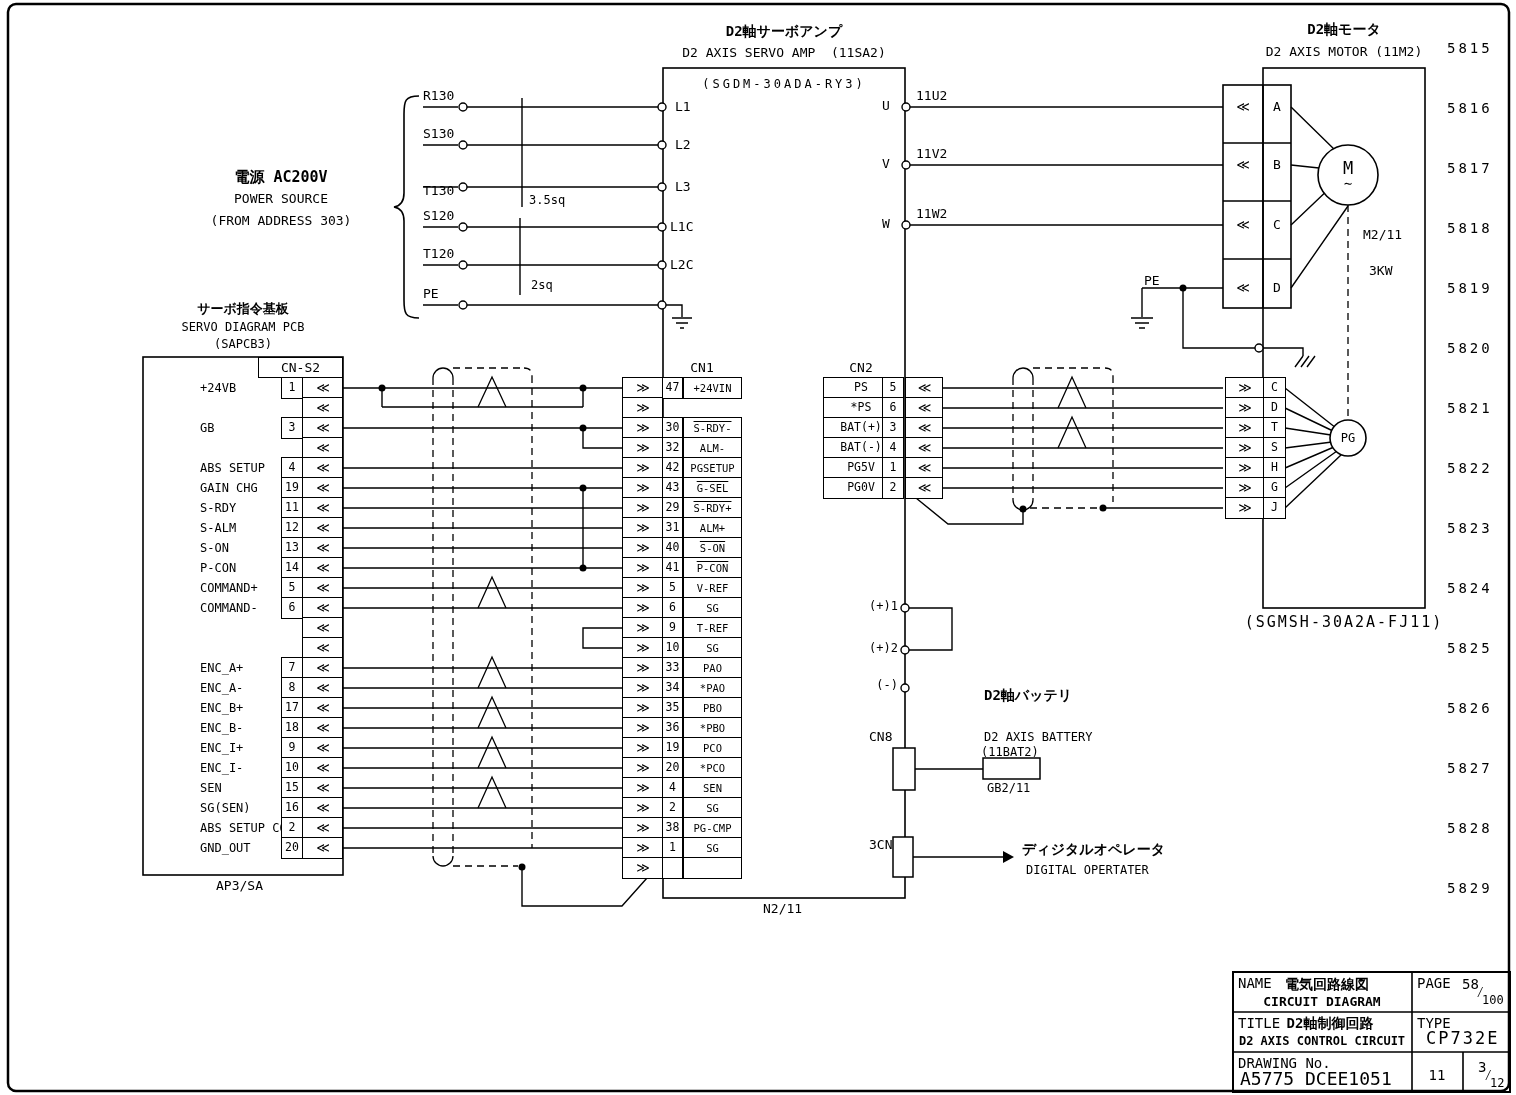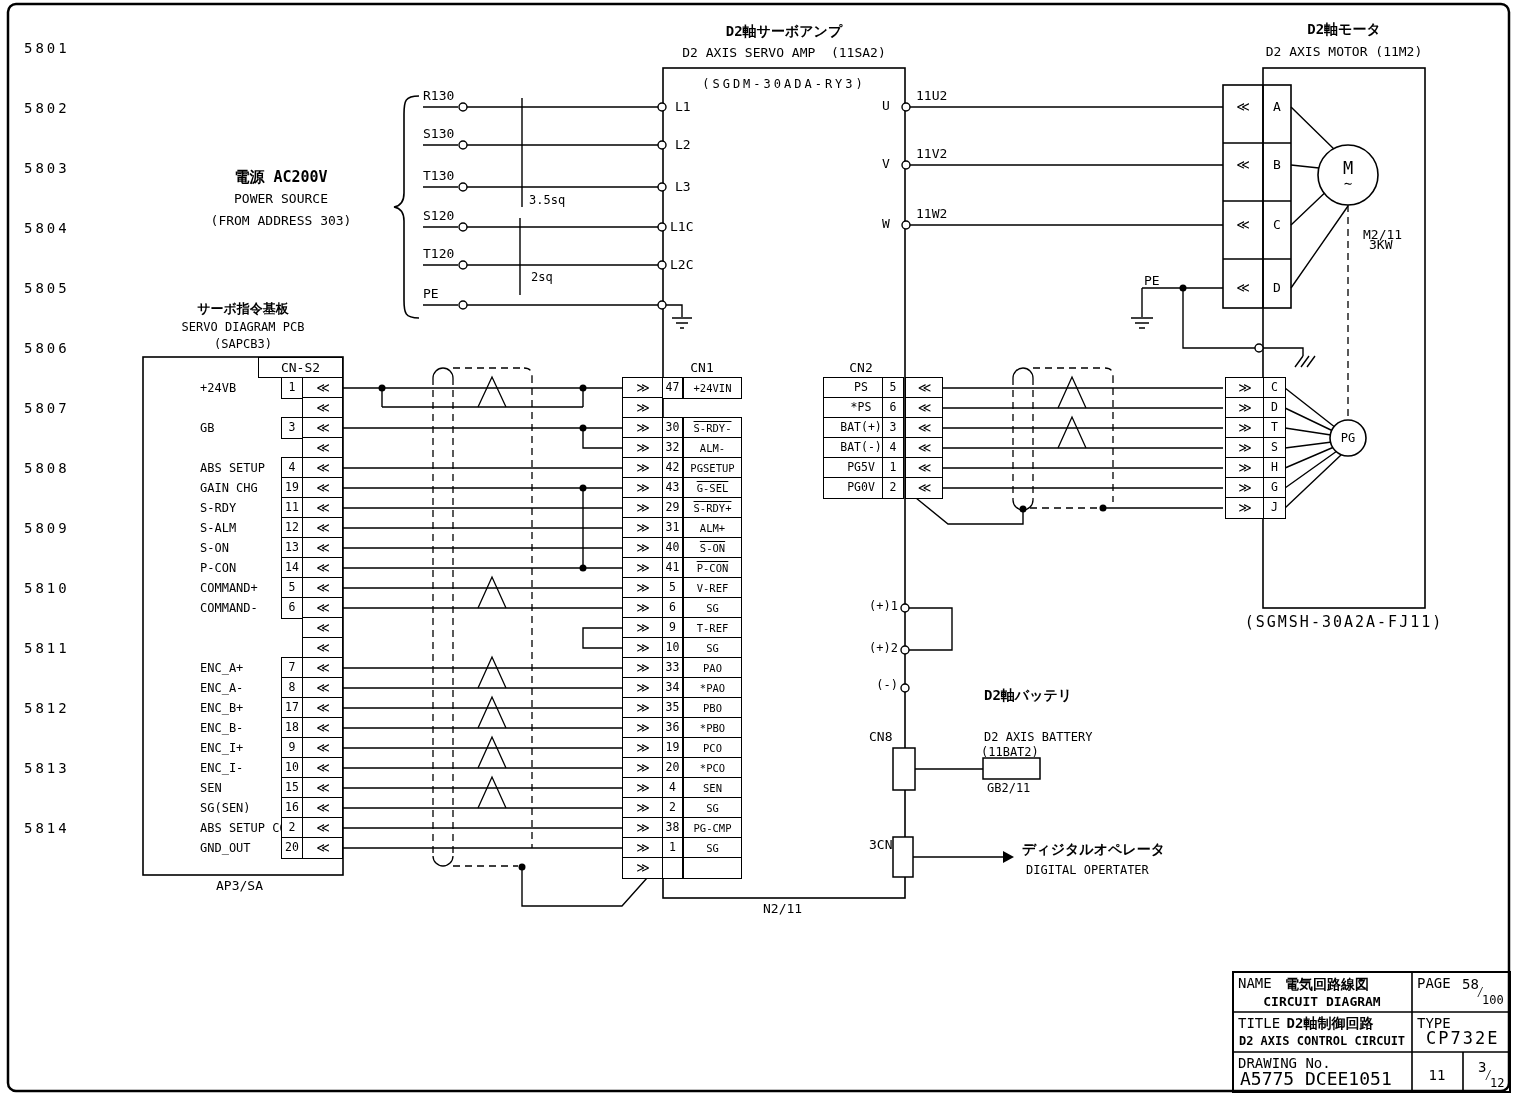--- a/index.html
+++ b/index.html
@@ -137,22 +137,6 @@
     <circle cx="1348" cy="438" r="18" fill="#fff" stroke="#000" stroke-width="1.6"></circle>
   </svg>
 
-  <div class="mcol" style="left:24px;top:41px">
-    <div class="mrow">5801</div>
-    <div class="mrow">5802</div>
-    <div class="mrow">5803</div>
-    <div class="mrow">5804</div>
-    <div class="mrow">5805</div>
-    <div class="mrow">5806</div>
-    <div class="mrow">5807</div>
-    <div class="mrow">5808</div>
-    <div class="mrow">5809</div>
-    <div class="mrow">5810</div>
-    <div class="mrow">5811</div>
-    <div class="mrow">5812</div>
-    <div class="mrow">5813</div>
-    <div class="mrow">5814</div>
-  </div>
 
   <div class="t c f15 b" style="left:281px;top:170px">電源 AC200V</div>
   <div class="t c f13" style="left:281px;top:192px">POWER SOURCE</div>

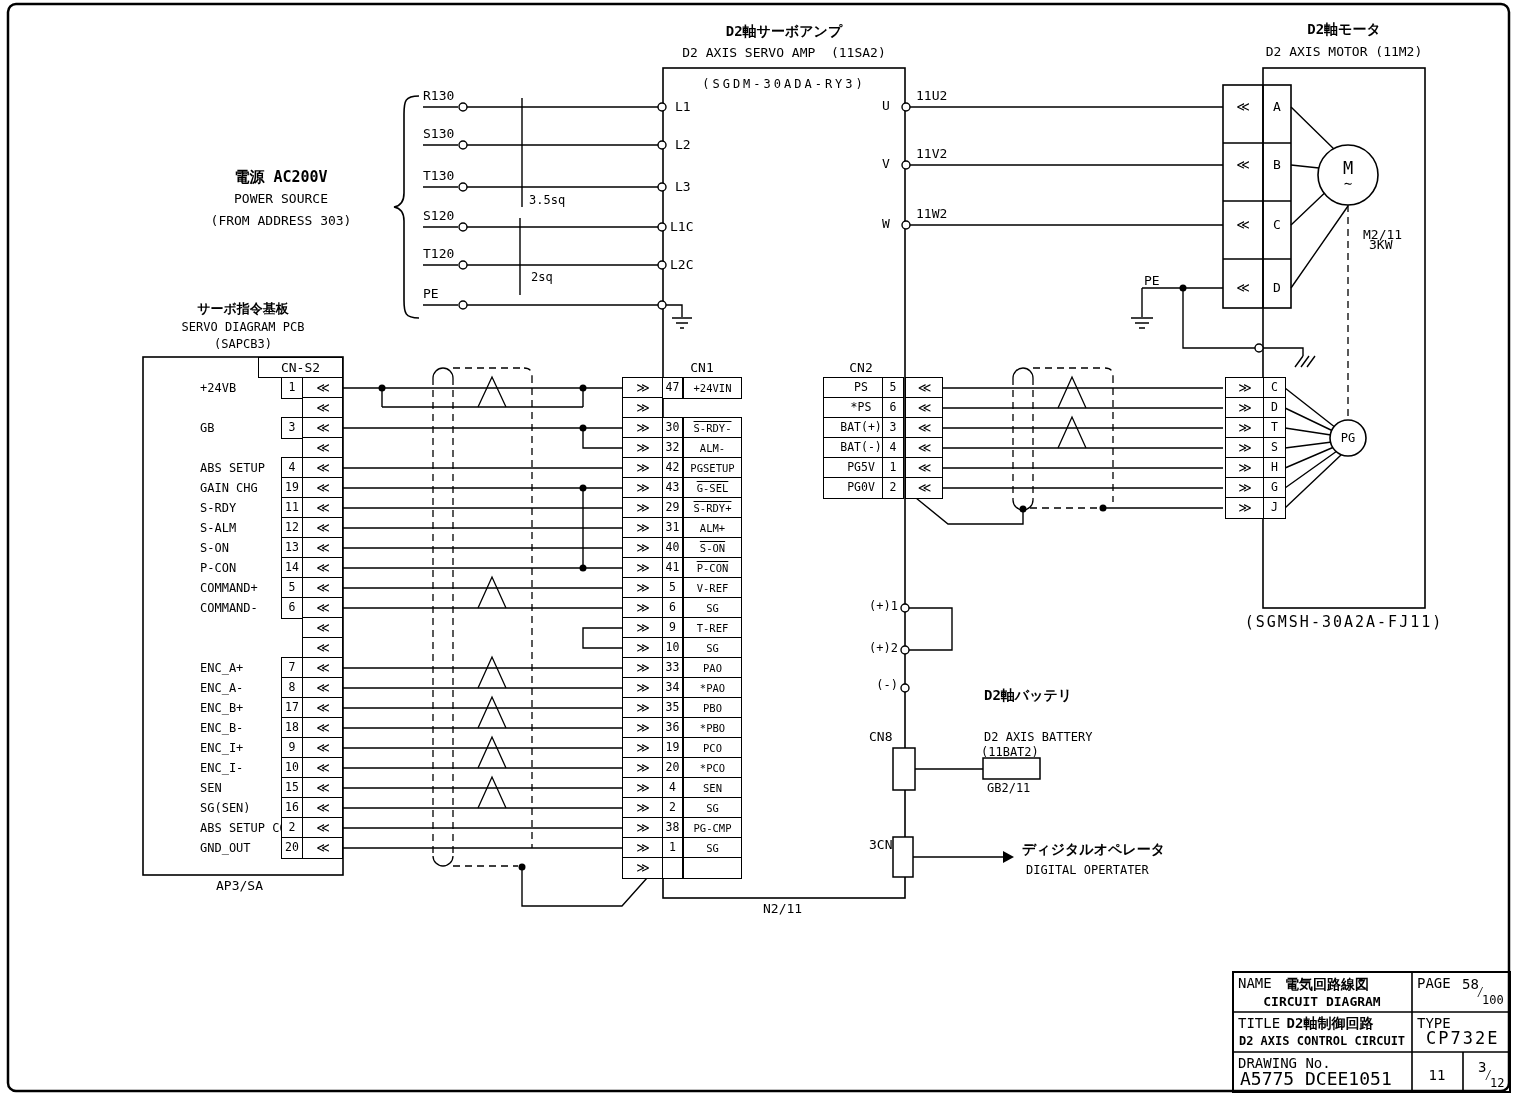--- a/index.html
+++ b/index.html
@@ -137,6 +137,23 @@
     <circle cx="1348" cy="438" r="18" fill="#fff" stroke="#000" stroke-width="1.6"></circle>
   </svg>
 
+  <div class="mcol" style="left:1447px;top:41px">
+    <div class="mrow">5815</div>
+    <div class="mrow">5816</div>
+    <div class="mrow">5817</div>
+    <div class="mrow">5818</div>
+    <div class="mrow">5819</div>
+    <div class="mrow">5820</div>
+    <div class="mrow">5821</div>
+    <div class="mrow">5822</div>
+    <div class="mrow">5823</div>
+    <div class="mrow">5824</div>
+    <div class="mrow">5825</div>
+    <div class="mrow">5826</div>
+    <div class="mrow">5827</div>
+    <div class="mrow">5828</div>
+    <div class="mrow">5829</div>
+  </div>
 
   <div class="t c f15 b" style="left:281px;top:170px">電源 AC200V</div>
   <div class="t c f13" style="left:281px;top:192px">POWER SOURCE</div>

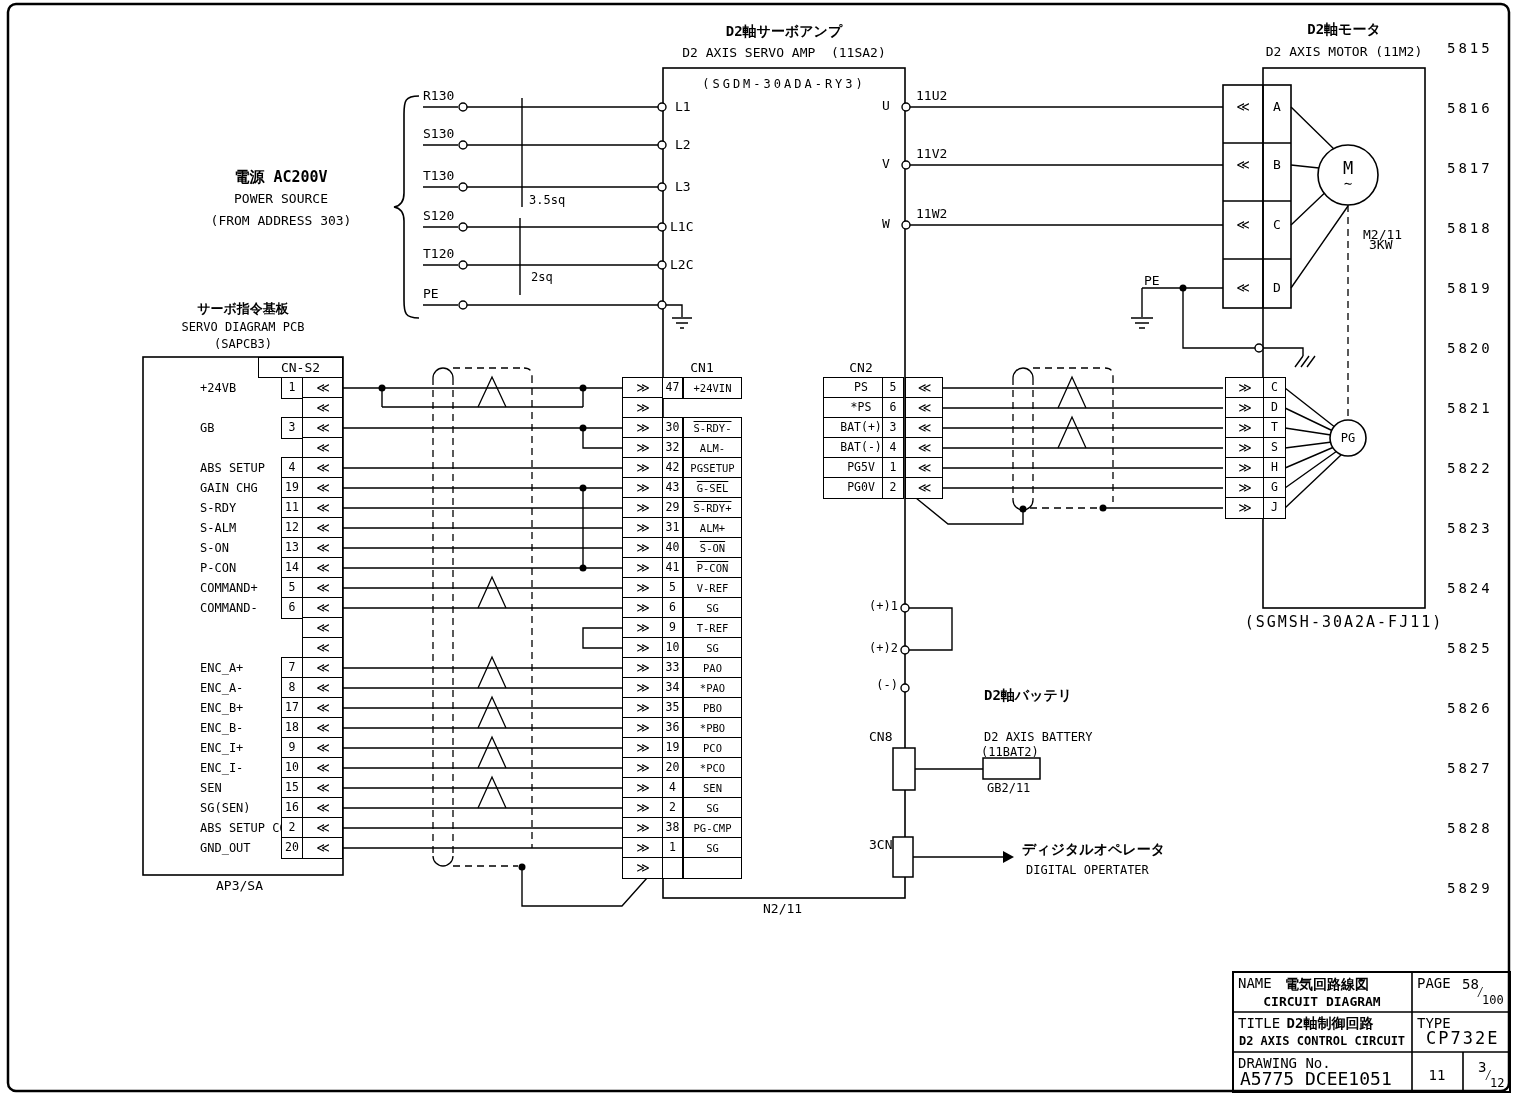--- a/index.html
+++ b/index.html
@@ -160,7 +160,7 @@
   <div class="t c f13" style="left:281px;top:214px">(FROM ADDRESS 303)</div>
   <div class="t f13" style="left:423px;top:89px">R130</div>
   <div class="t f13" style="left:423px;top:127px">S130</div>
-  <div class="t f13" style="left:423px;top:169px">T130</div>
+  <div class="t f13" style="left:423px;top:184px">T130</div>
   <div class="t f13" style="left:423px;top:209px">S120</div>
   <div class="t f13" style="left:423px;top:247px">T120</div>
   <div class="t f13" style="left:423px;top:287px">PE</div>

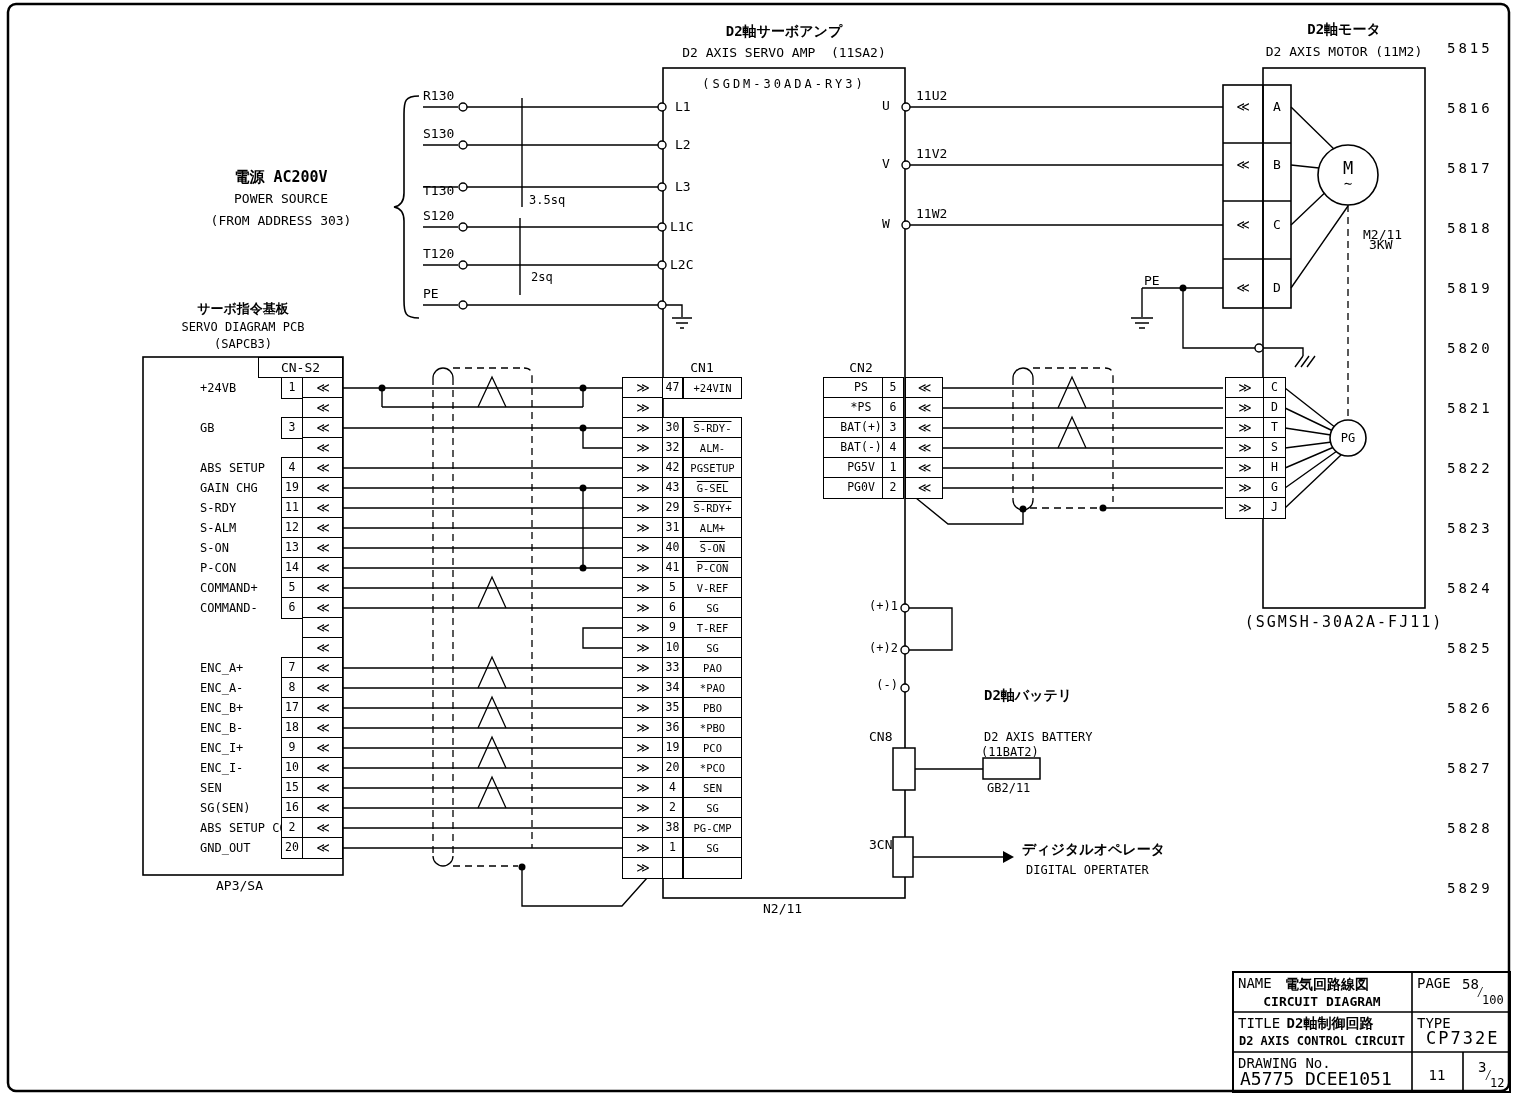--- a/index.html
+++ b/index.html
@@ -398,7 +398,7 @@
   <div class="t c f13" style="left:1344px;top:45px">D2 AXIS MOTOR (11M2)</div>
   <div class="t c f15 ls2" style="left:1344px;top:615px">(SGMSH-30A2A-FJ11)</div>
   <div class="t f13" style="left:1363px;top:228px">M2/11</div>
-  <div class="t f13" style="left:1369px;top:238px">3KW</div>
+  <div class="t f13" style="left:1369px;top:264px">3KW</div>
   <div class="t c f17" style="left:1348px;top:160px">M</div>
   <div class="t c f14" style="left:1348px;top:176px">∼</div>
   <div class="t c f12" style="left:1348px;top:432px">PG</div>

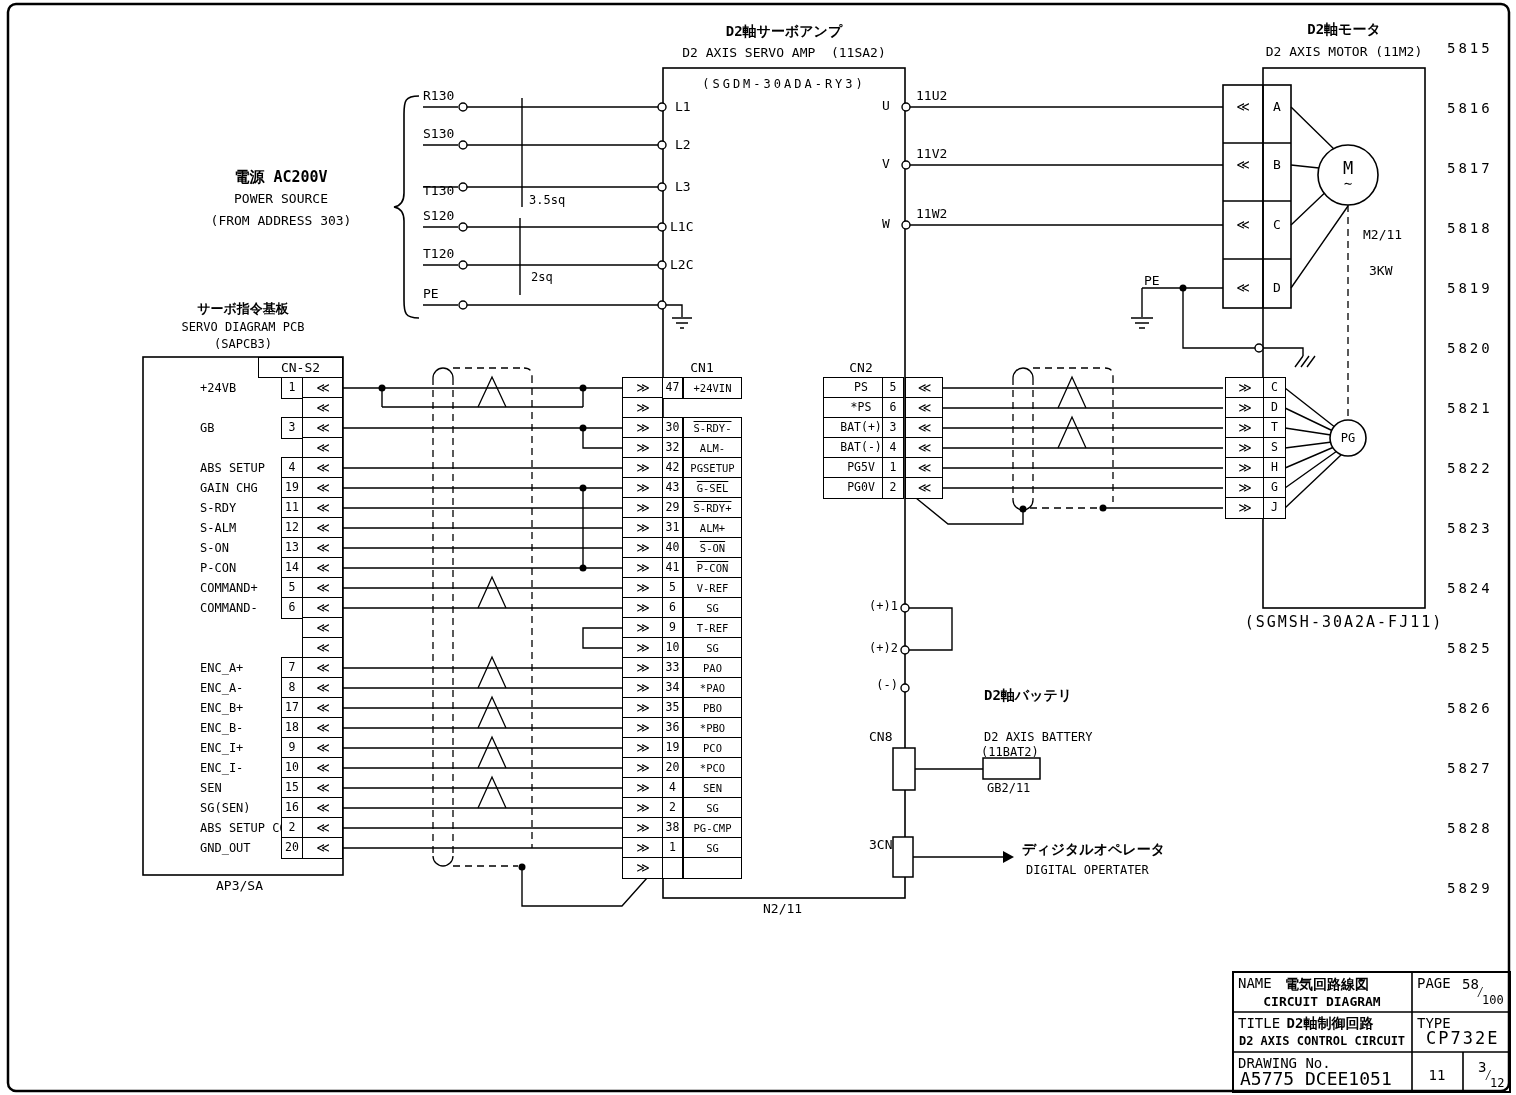--- a/index.html
+++ b/index.html
@@ -165,7 +165,7 @@
   <div class="t f13" style="left:423px;top:247px">T120</div>
   <div class="t f13" style="left:423px;top:287px">PE</div>
   <div class="t f12" style="left:529px;top:194px">3.5sq</div>
-  <div class="t f12" style="left:531px;top:271px">2sq</div>
+  <div class="t f12" style="left:531px;top:279px">2sq</div>
 
   <div class="t c f14 b" style="left:784px;top:24px">D2軸サーボアンプ</div>
   <div class="t c f13" style="left:784px;top:46px">D2 AXIS SERVO AMP  (11SA2)</div>

